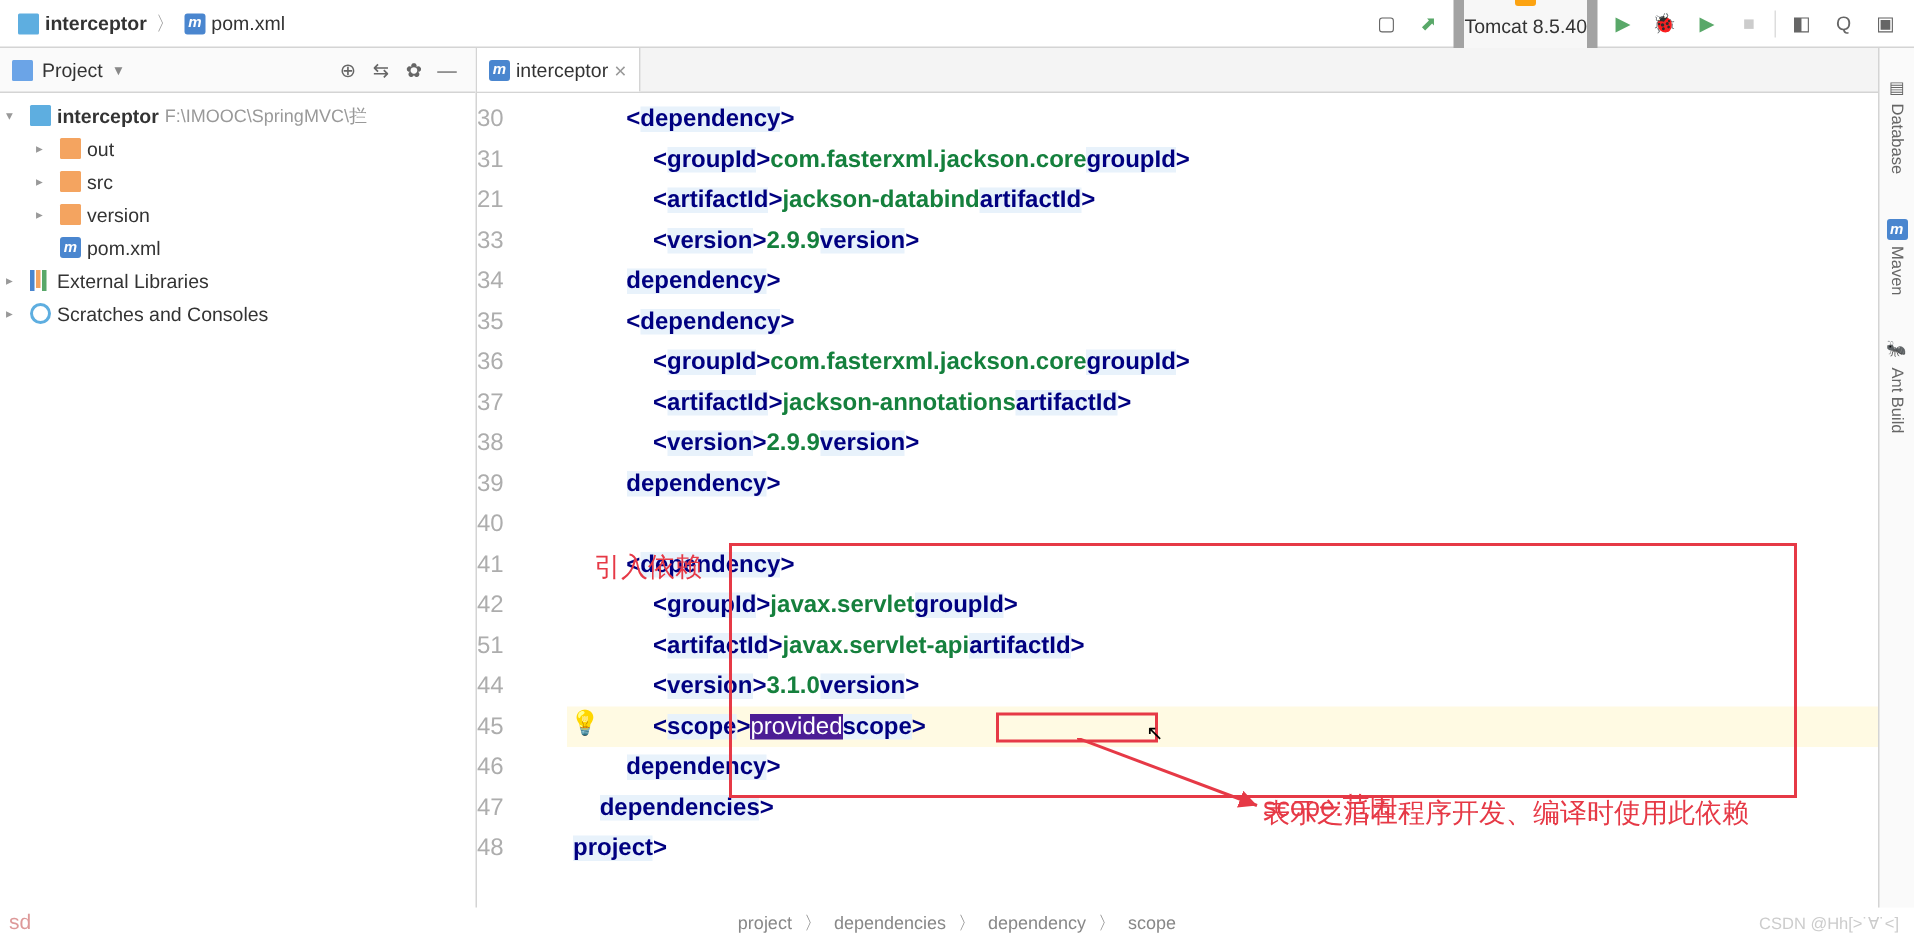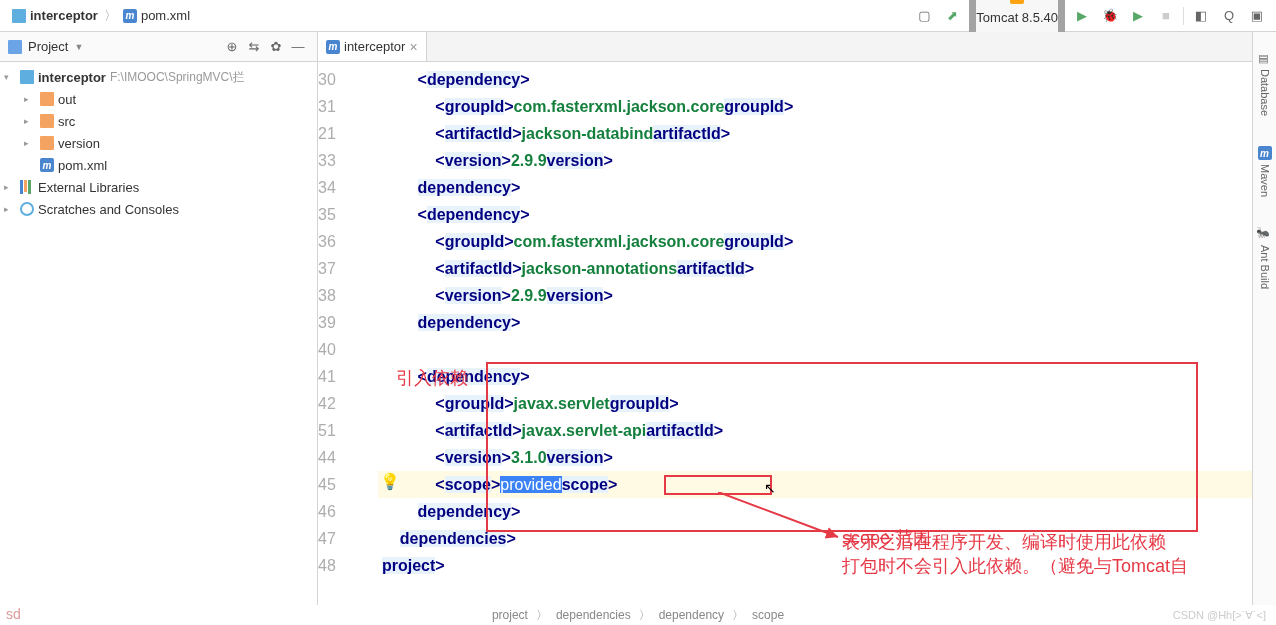--- a/index.html
+++ b/index.html
@@ -42,7 +42,7 @@
 .tag { color:#000080; font-weight:bold; background:#e8f2fb; }
 .tagn { color:#000080; font-weight:bold; }
 .txt { color:#15803d; font-weight:bold; }
-.sel-text { background:#3b82f6; color:#fff; }
+.sel-text { background:#4c1d95; color:#fff; }
 .red-box { position:absolute; border:2px solid #e63946; pointer-events:none; }
 .red-label { position:absolute; color:#e63946; font-size:18px; pointer-events:none; font-family:"Microsoft YaHei",sans-serif; }
 .bulb { position:absolute; color:#f4a460; font-size:16px; }

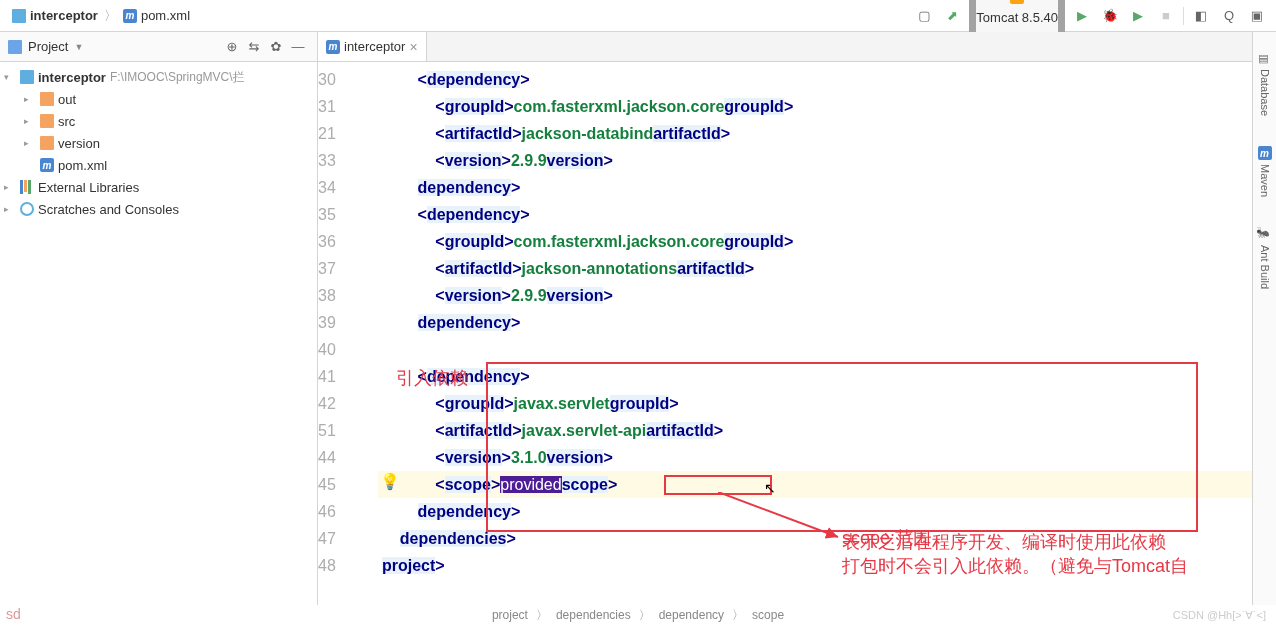--- a/index.html
+++ b/index.html
@@ -181,7 +181,6 @@
       <div class="red-label" style="left:78px;top:304px">引入依赖</div>
       <div class="red-label" style="left:524px;top:464px">scope:范围</div>
       <div class="red-label" style="left:524px;top:468px">表示之后在程序开发、编译时使用此依赖</div>
-      <div class="red-label" style="left:524px;top:492px">打包时不会引入此依赖。（避免与Tomcat自</div>
       <svg class="arrow-ann" style="left:400px;top:430px" width="140" height="60">
           <defs>
             <marker id="ah" markerWidth="8" markerHeight="8" refX="6" refY="3" orient="auto">

